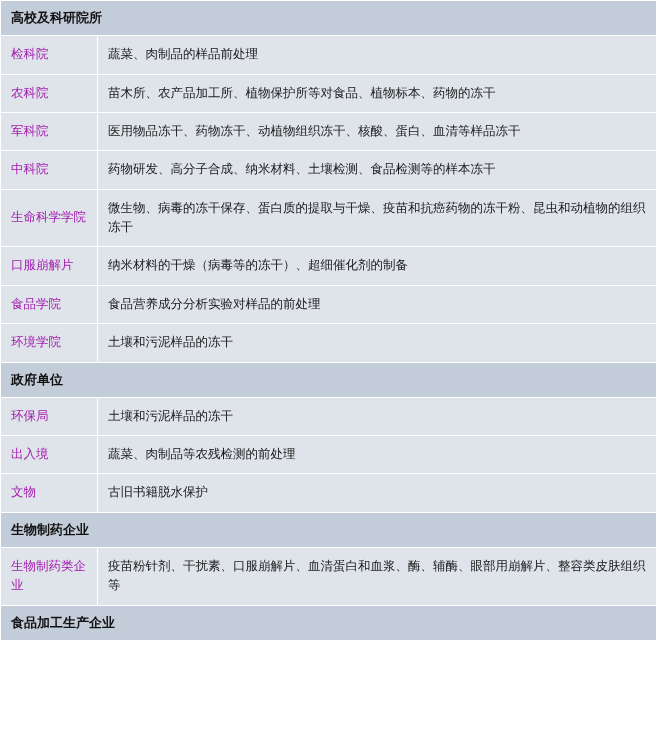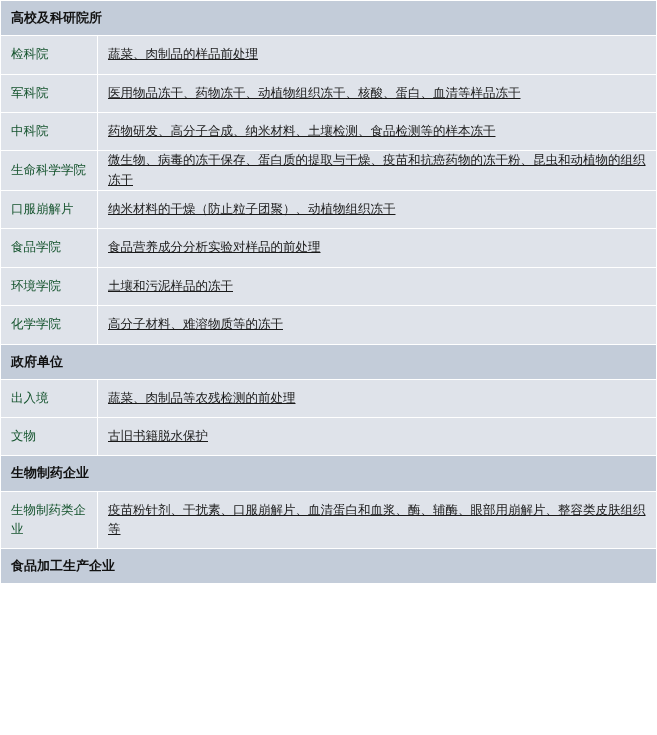--- a/index.html
+++ b/index.html
@@ -37,7 +37,7 @@
     width: 97px;
     background: #dfe3ea;
     padding: 9px 10px;
-    color: #14532d;
+    color: #a21caf;
     margin-left: 25px;
   }
   td.desc-cell {

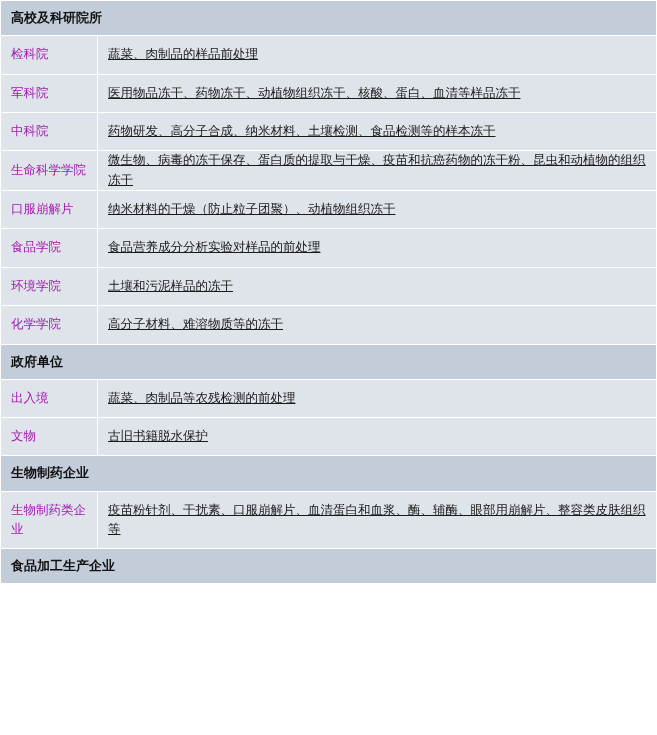--- a/index.html
+++ b/index.html
@@ -42,9 +42,8 @@
   }
   td.desc-cell {
     background: #dfe3ea;
-    padding: 0 10px;
+    padding: 9px 10px;
     color: #1a1a1a;
-    text-decoration: underline;
   }
   tr.alt td.cat-cell,
   tr.alt td.desc-cell {

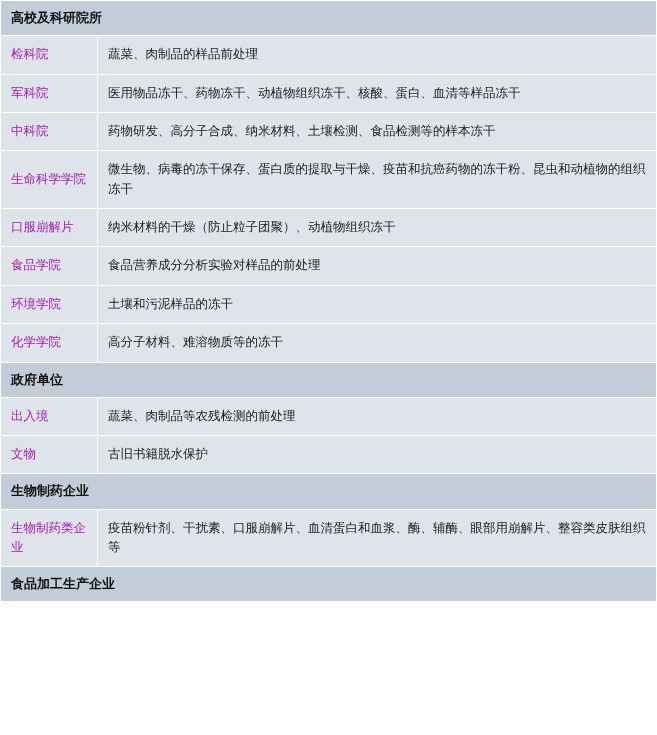--- a/index.html
+++ b/index.html
@@ -67,6 +67,10 @@
       <td class="cat-cell">检科院</td>
       <td class="desc-cell">蔬菜、肉制品的样品前处理</td>
     </tr>
+    <tr class="alt">
+      <td class="cat-cell">农科院</td>
+      <td class="desc-cell">苗木所、农产品加工所、植物保护所等对食品、植物标本、药物的冻干</td>
+    </tr>
     <tr>
       <td class="cat-cell">军科院</td>
       <td class="desc-cell">医用物品冻干、药物冻干、动植物组织冻干、核酸、蛋白、血清等样品冻干</td>

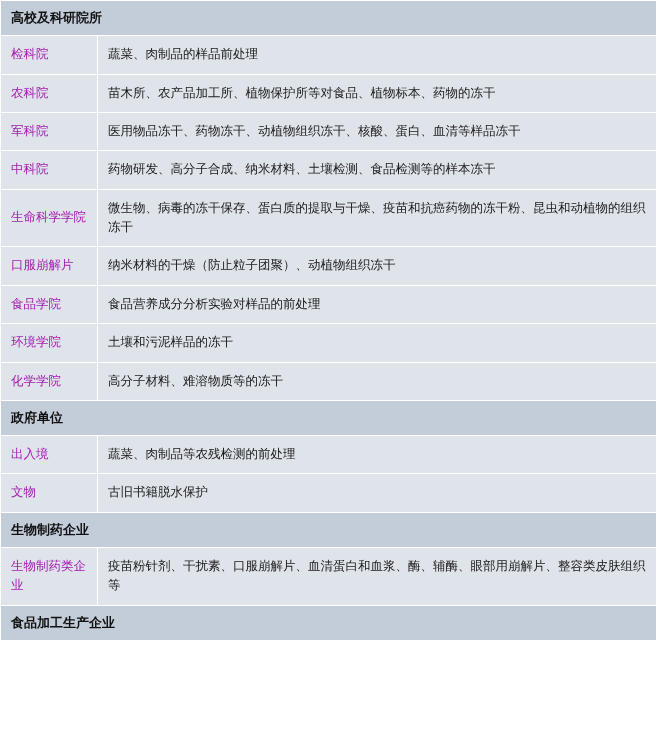--- a/index.html
+++ b/index.html
@@ -85,7 +85,7 @@
     </tr>
     <tr class="alt">
       <td class="cat-cell">口服崩解片</td>
-      <td class="desc-cell">纳米材料的干燥（防止粒子团聚）、动植物组织冻干</td>
+      <td class="desc-cell">纳米材料的干燥（病毒等的冻干）、超细催化剂的制备</td>
     </tr>
     <tr>
       <td class="cat-cell">食品学院</td>

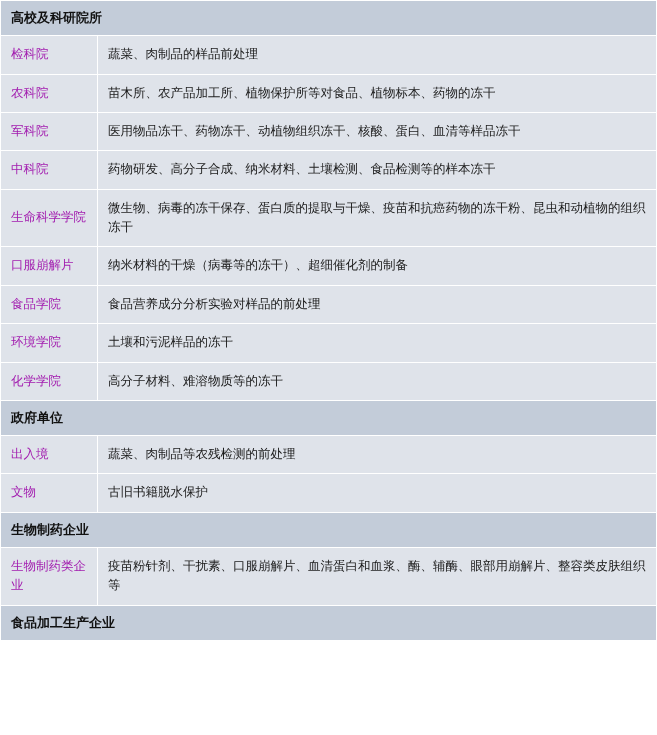--- a/index.html
+++ b/index.html
@@ -95,10 +95,6 @@
       <td class="cat-cell">环境学院</td>
       <td class="desc-cell">土壤和污泥样品的冻干</td>
     </tr>
-    <tr class="alt">
-      <td class="cat-cell">化学学院</td>
-      <td class="desc-cell">高分子材料、难溶物质等的冻干</td>
-    </tr>
 
     <tr class="section-row">
       <td colspan="2">政府单位</td>

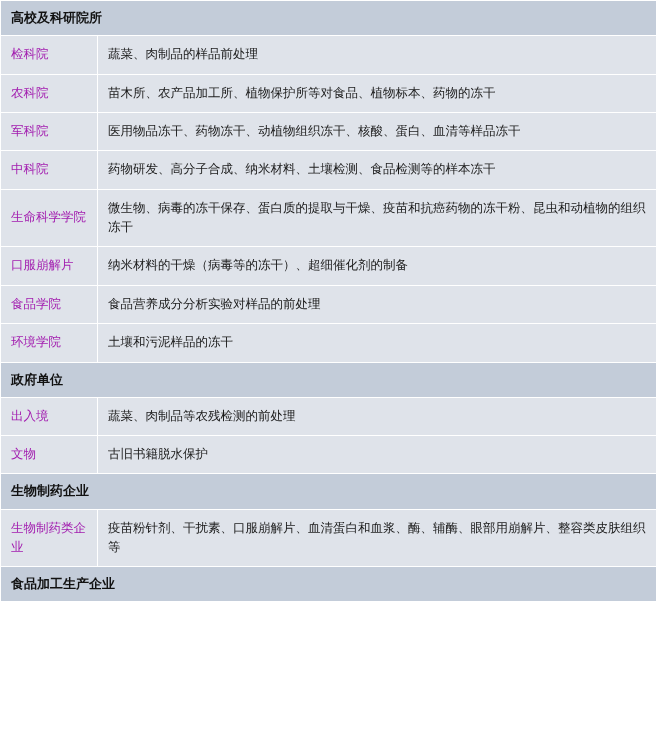--- a/index.html
+++ b/index.html
@@ -99,6 +99,10 @@
     <tr class="section-row">
       <td colspan="2">政府单位</td>
     </tr>
+    <tr>
+      <td class="cat-cell">环保局</td>
+      <td class="desc-cell">土壤和污泥样品的冻干</td>
+    </tr>
     <tr class="alt">
       <td class="cat-cell">出入境</td>
       <td class="desc-cell">蔬菜、肉制品等农残检测的前处理</td>

